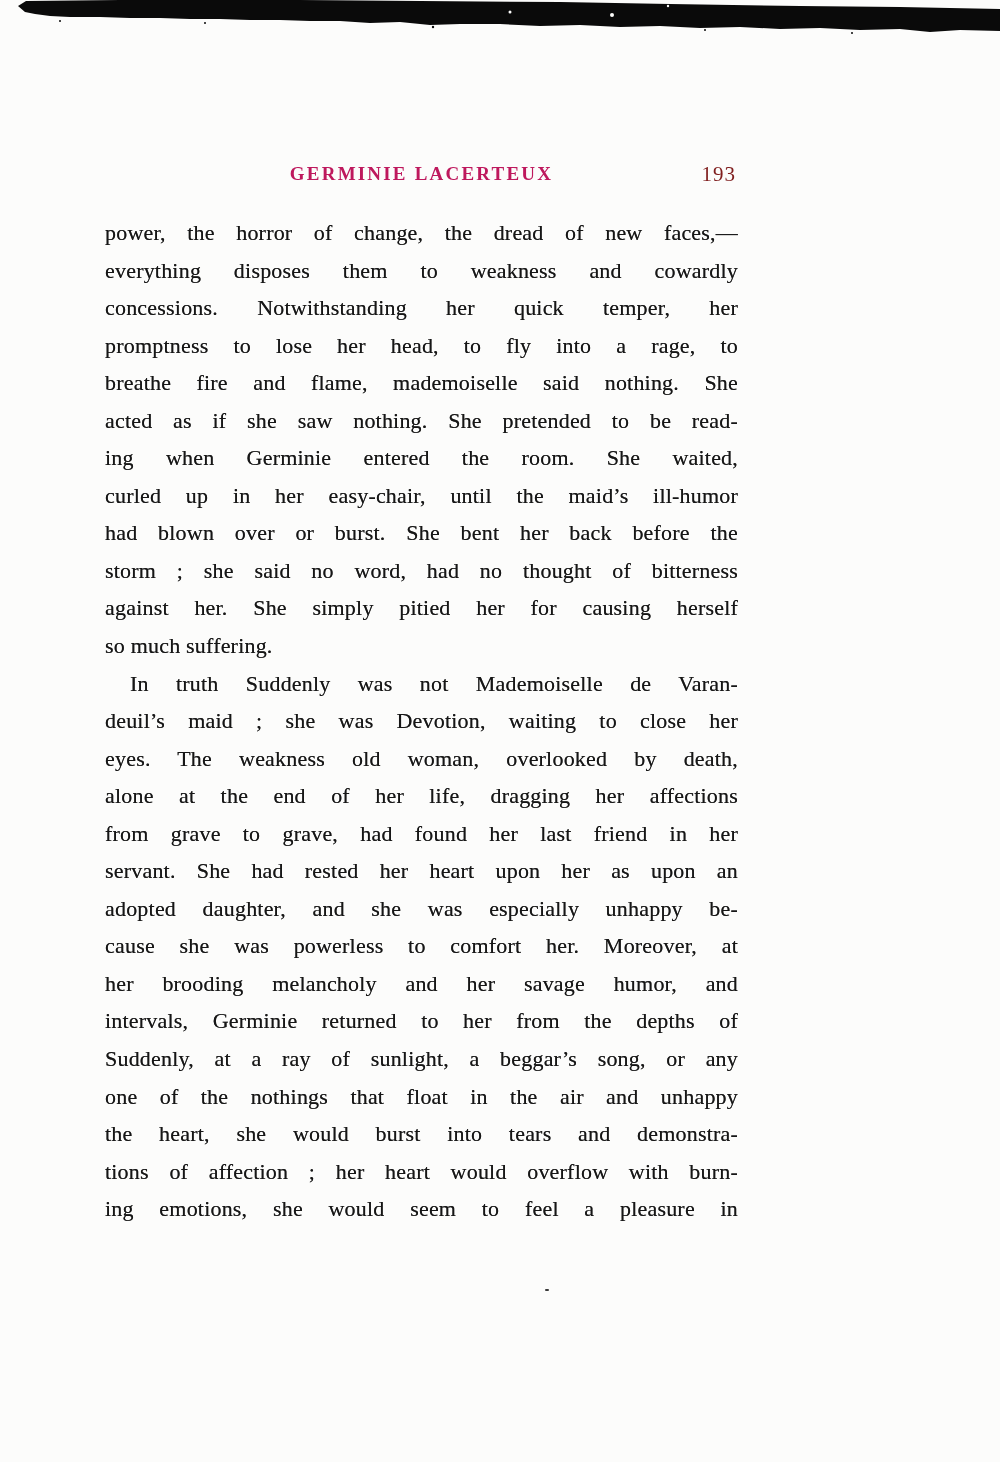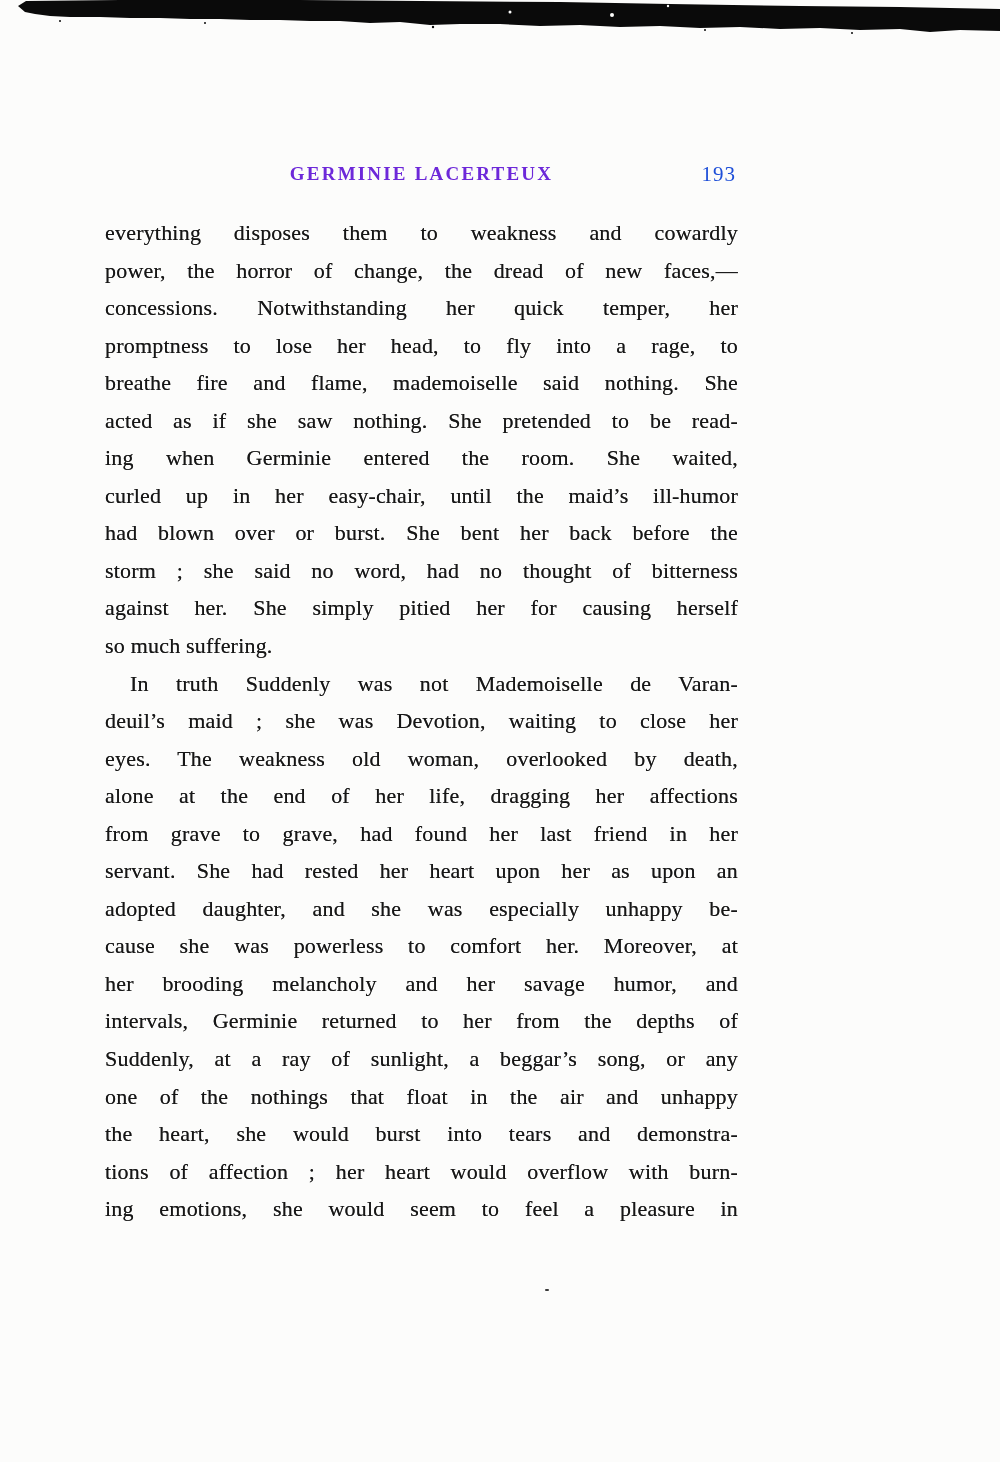--- a/index.html
+++ b/index.html
@@ -25,7 +25,7 @@
     font-size: 19px; font-weight: 600;
     letter-spacing: 2.2px;
     line-height: 26px;
-    color: #6d28d9;
+    color: #be185d;
   }
   .page-number {
     position: absolute; right: 2px; top: 0;

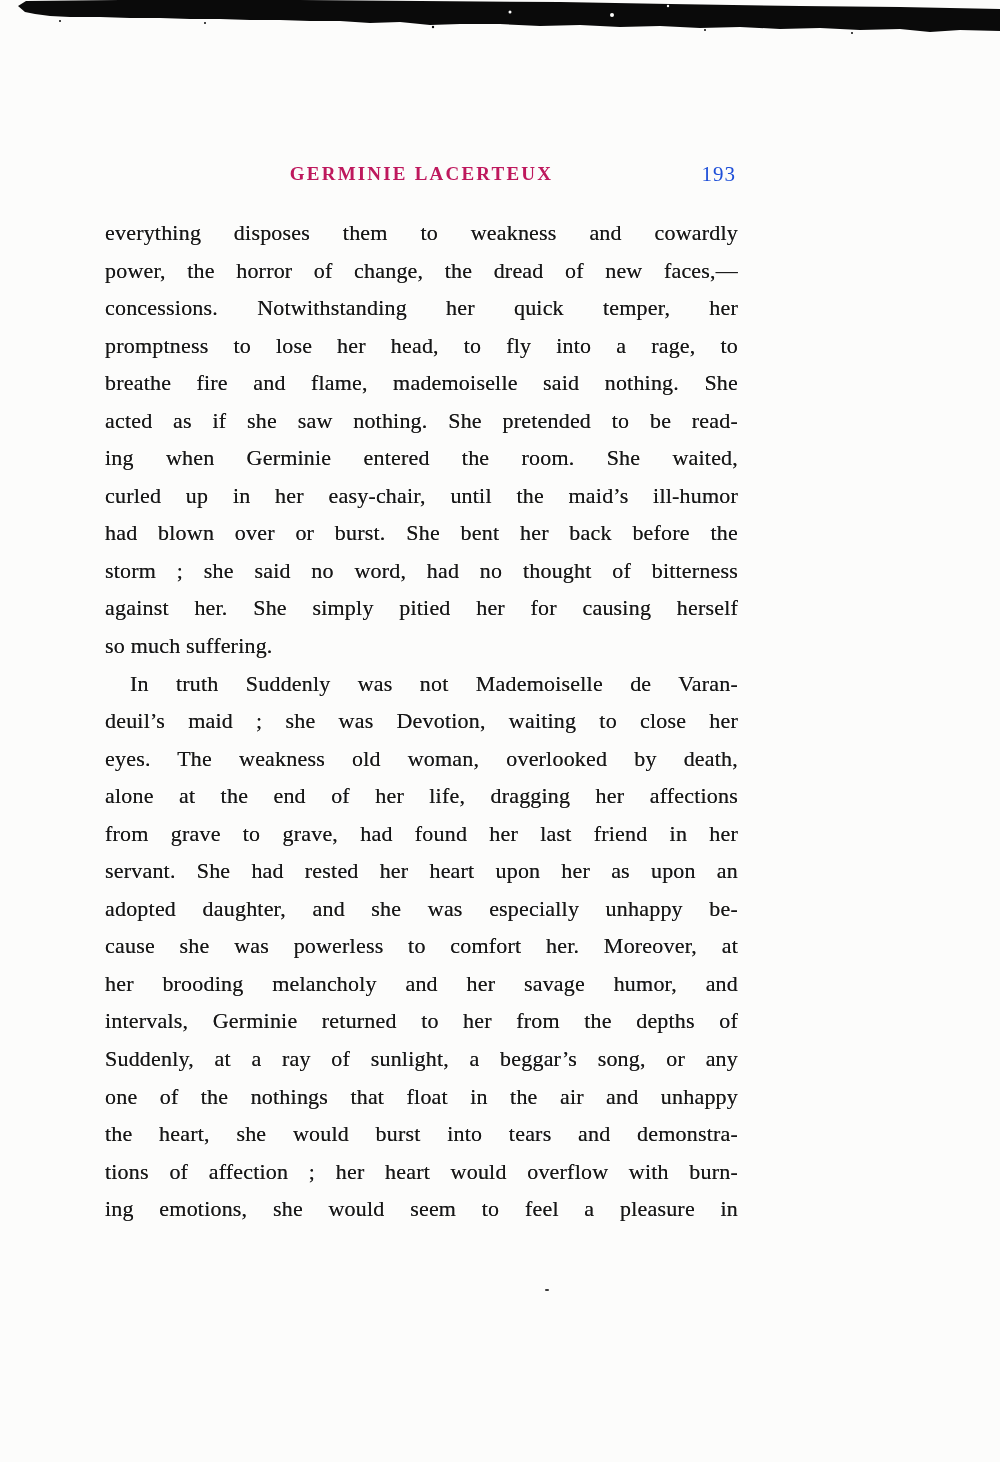--- a/index.html
+++ b/index.html
@@ -32,7 +32,7 @@
     font-size: 21px; font-weight: 500;
     line-height: 26px;
     letter-spacing: 1px;
-    color: #1d4ed8;
+    color: #7f1d1d;
   }
   .page-body {
     position: absolute; top: 214px; left: 105px;

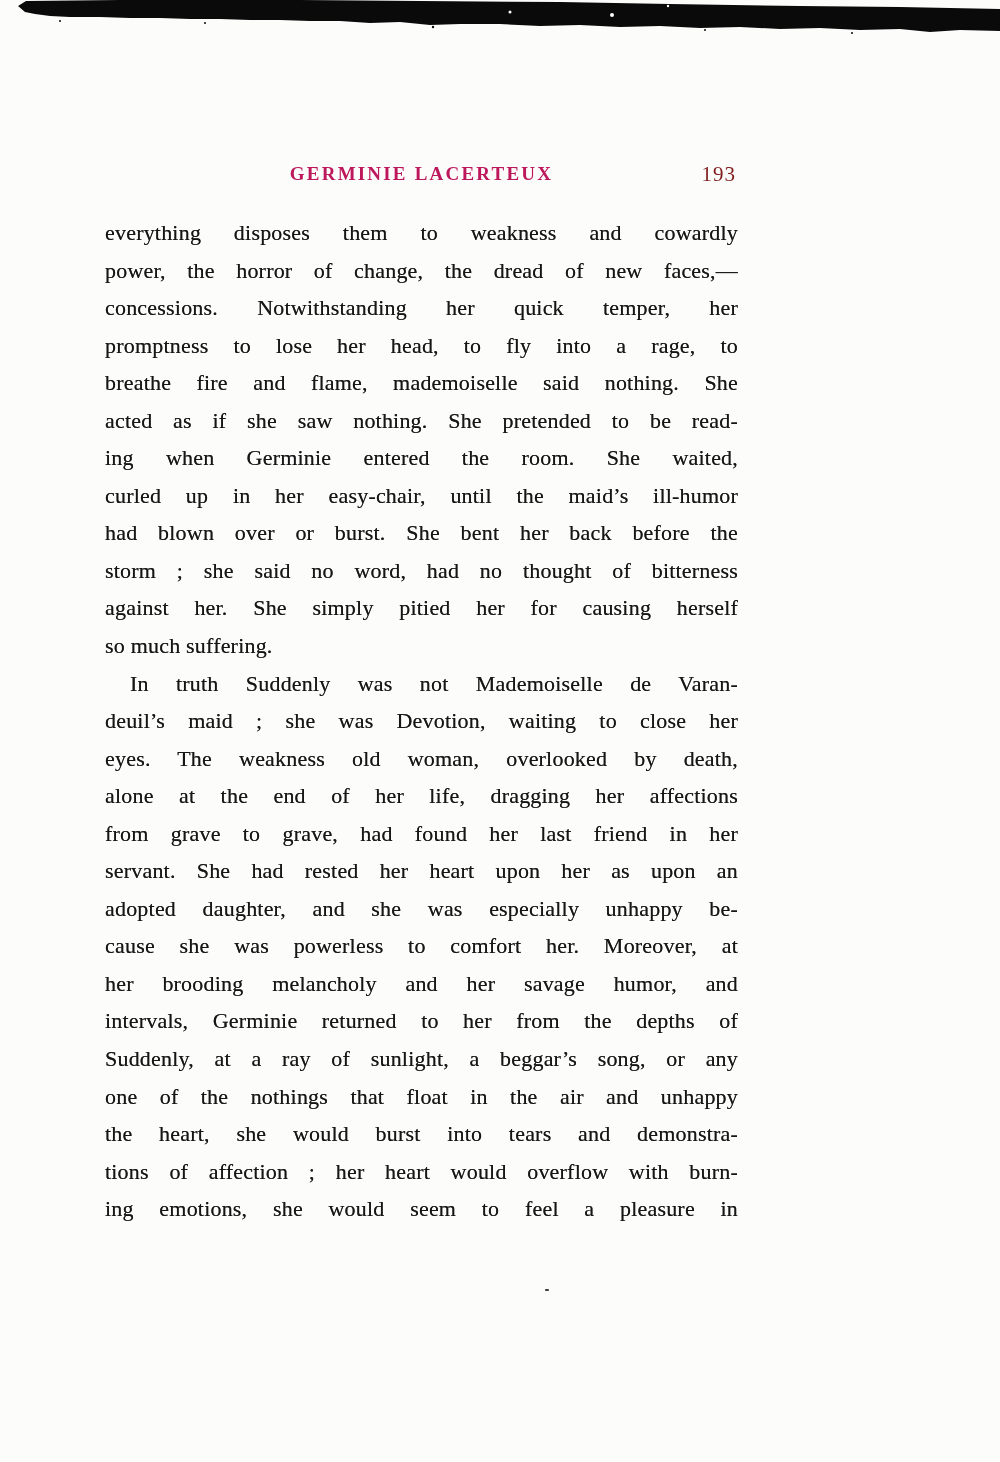--- a/index.html
+++ b/index.html
@@ -83,8 +83,8 @@
 </div>
 
 <div class="page-body">
+  <div class="line">power, the horror of change, the dread of new faces,—</div>
   <div class="line">everything disposes them to weakness and cowardly</div>
-  <div class="line">power, the horror of change, the dread of new faces,—</div>
   <div class="line">concessions.  Notwithstanding her quick temper, her</div>
   <div class="line">promptness to lose her head, to fly into a rage, to</div>
   <div class="line">breathe fire and flame, mademoiselle said nothing.  She</div>

